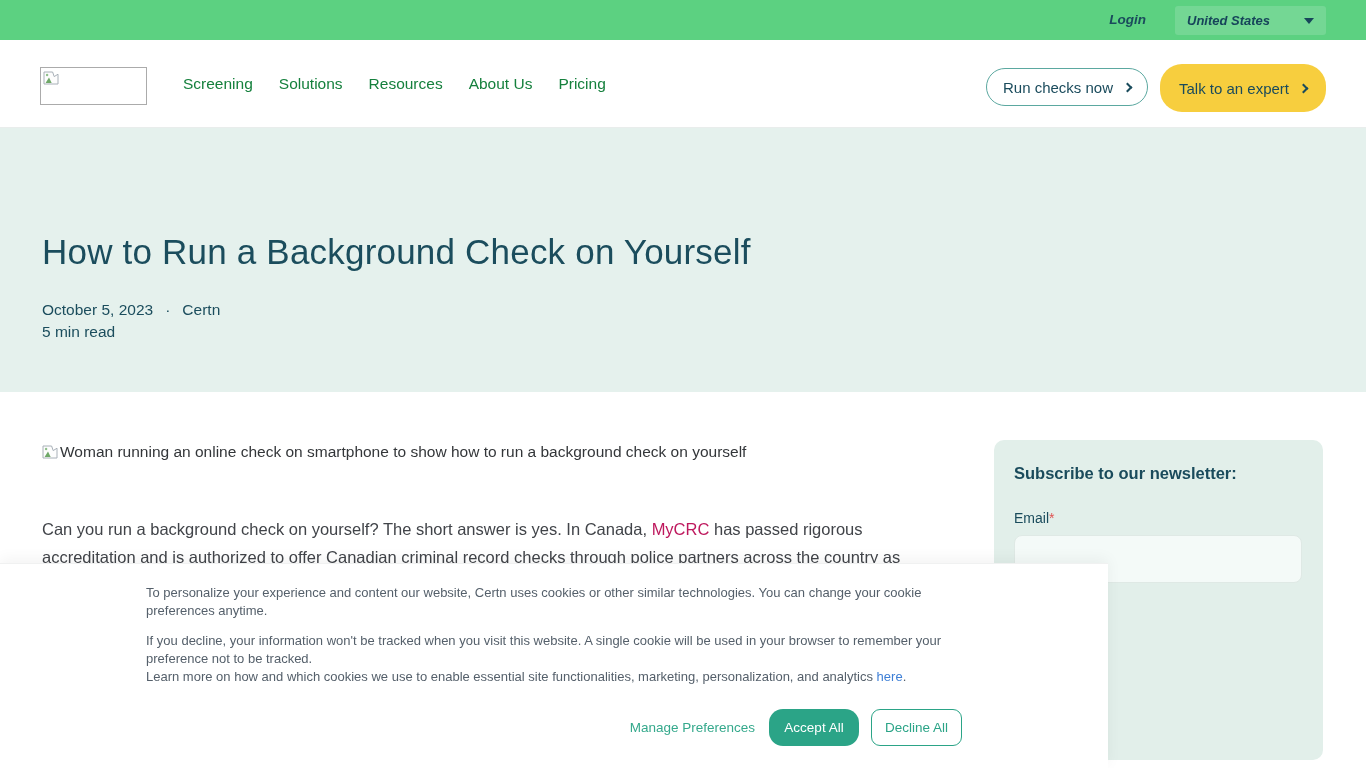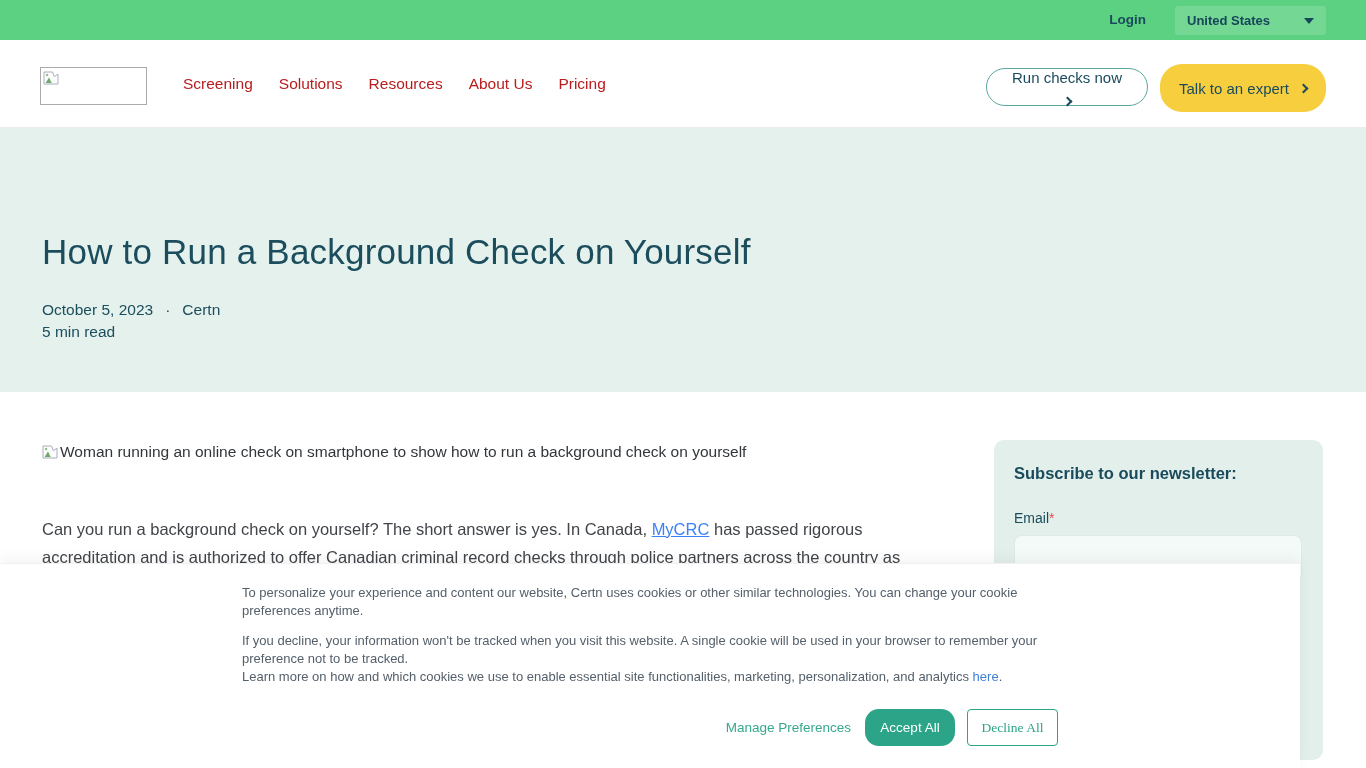--- a/index.html
+++ b/index.html
@@ -8,7 +8,7 @@
   .page { position:relative; width:1366px; height:768px; overflow:hidden; background:#fff; }
 
   
-  .topbar { position:absolute; top:0; left:0; width:100%; height:40px; background:#5CD181; }
+  .topbar { position:absolute; top:0; left:0; width:100%; height:40px; background:#5CD181;font-style:italic; }
   .login-link { position:absolute; top:0; right:220px; height:40px; line-height:40px;
     color:#1A4B5C; font-size:13.5px; font-weight:600; cursor:pointer; }
   .country-select { position:absolute; top:6px; right:40px; width:151px; height:29px;

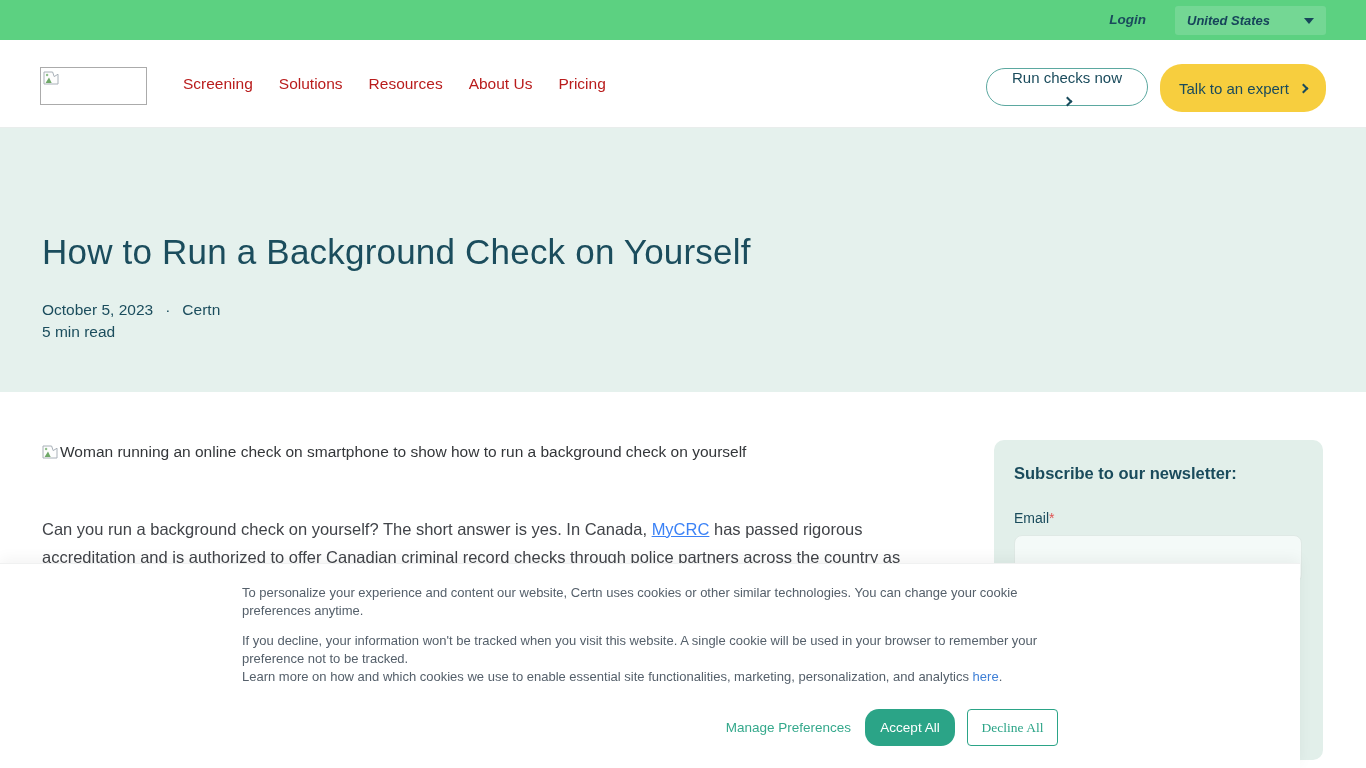--- a/index.html
+++ b/index.html
@@ -25,7 +25,7 @@
     border:1px solid #ABABAB; background:#fff; padding:2px; cursor:pointer; }
   .nav { position:absolute; left:183px; top:0; height:88px; display:flex;
     align-items:center; gap:26px; }
-  .nav-item { color:#b91c1c; font-size:15.5px; cursor:pointer; white-space:nowrap; }
+  .nav-item { color:#15803d; font-size:15.5px; cursor:pointer; white-space:nowrap; }
   .btn { display:flex; align-items:center; justify-content:center; gap:11px;
     color:#1A4B5C; font-size:15px; cursor:pointer; font-family:inherit; }
   .btn-run { position:absolute; left:986px; top:28px; width:162px; height:38px;

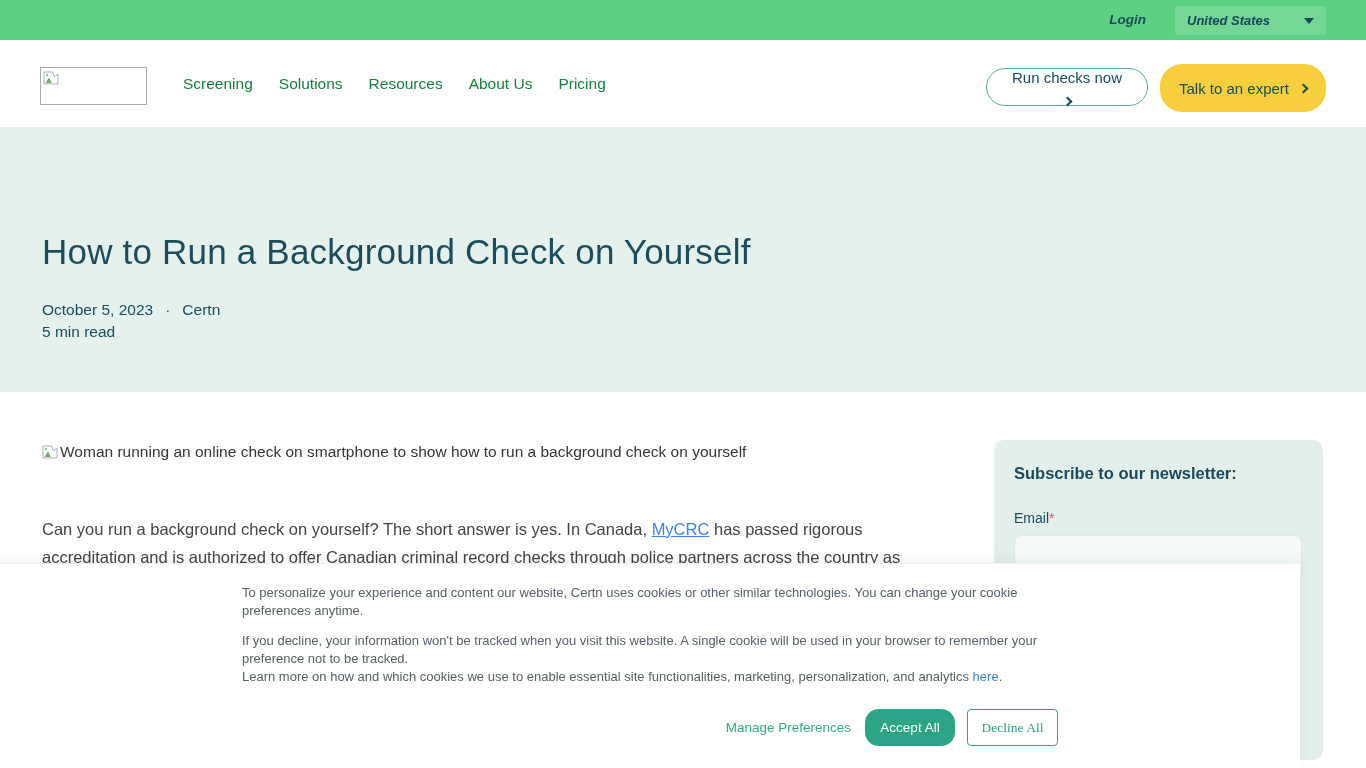--- a/index.html
+++ b/index.html
@@ -29,7 +29,7 @@
   .btn { display:flex; align-items:center; justify-content:center; gap:11px;
     color:#1A4B5C; font-size:15px; cursor:pointer; font-family:inherit; }
   .btn-run { position:absolute; left:986px; top:28px; width:162px; height:38px;
-    background:#fff; border:1px solid #5BA8A0; border-radius:19px;flex-direction:column; }
+    background:#fff; border:1px solid #5BA8A0; border-radius:19px; }
   .btn-talk { position:absolute; left:1160px; top:24px; width:166px; height:48px;
     background:#F7CE3E; border:none; border-radius:22px; }
   .chev { display:inline-block; width:7px; height:7px;

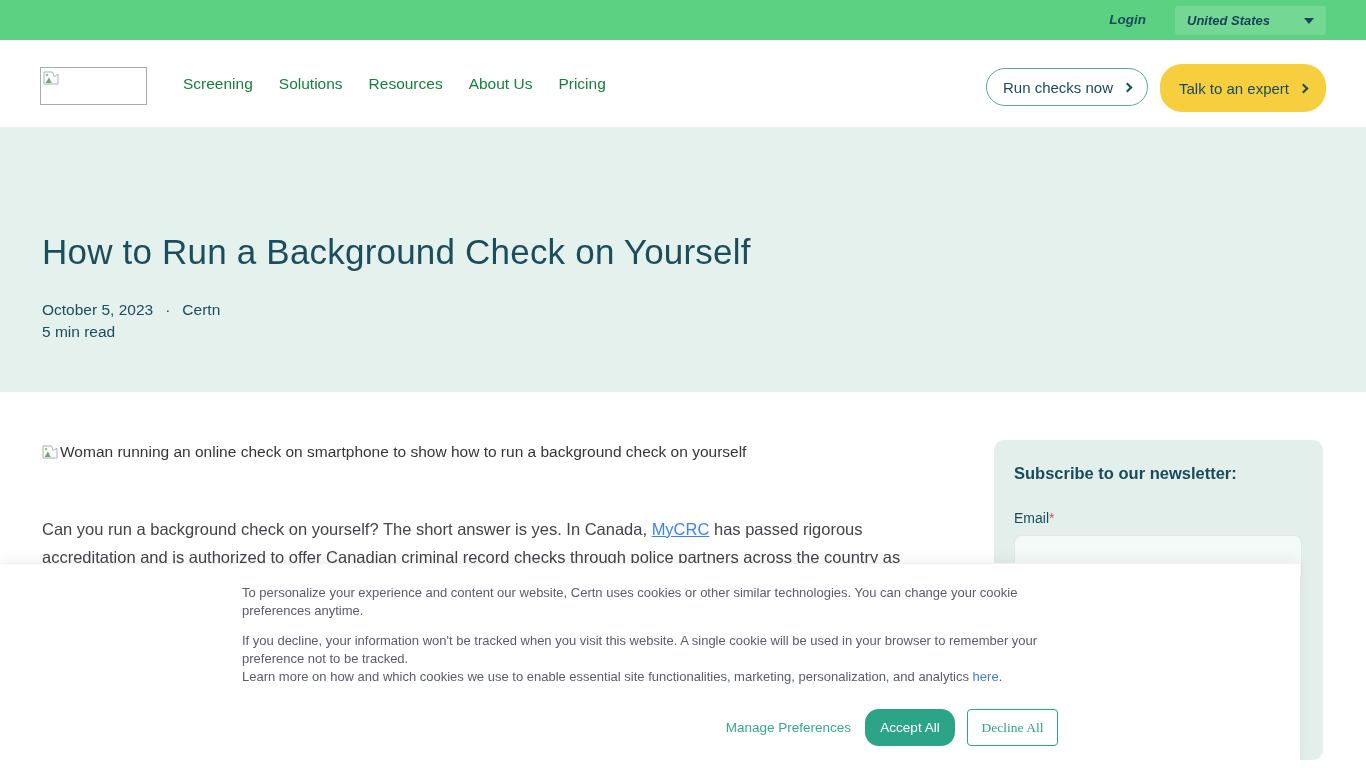--- a/index.html
+++ b/index.html
@@ -51,7 +51,7 @@
   .alt-line svg { flex:0 0 auto; margin-top:1px; }
   .article-para { position:absolute; left:42px; top:123px; width:900px;
     font-size:16.5px; line-height:28px; color:#414449; }
-  .article-para a { color:#3b82f6; text-decoration:underline; cursor:pointer; }
+  .article-para a { color:#be185d; cursor:pointer; }
 
   .subscribe-card { position:absolute; left:994px; top:48px; width:329px; height:320px;
     background:#E2EFEA; border-radius:10px; padding:24px 20px; }

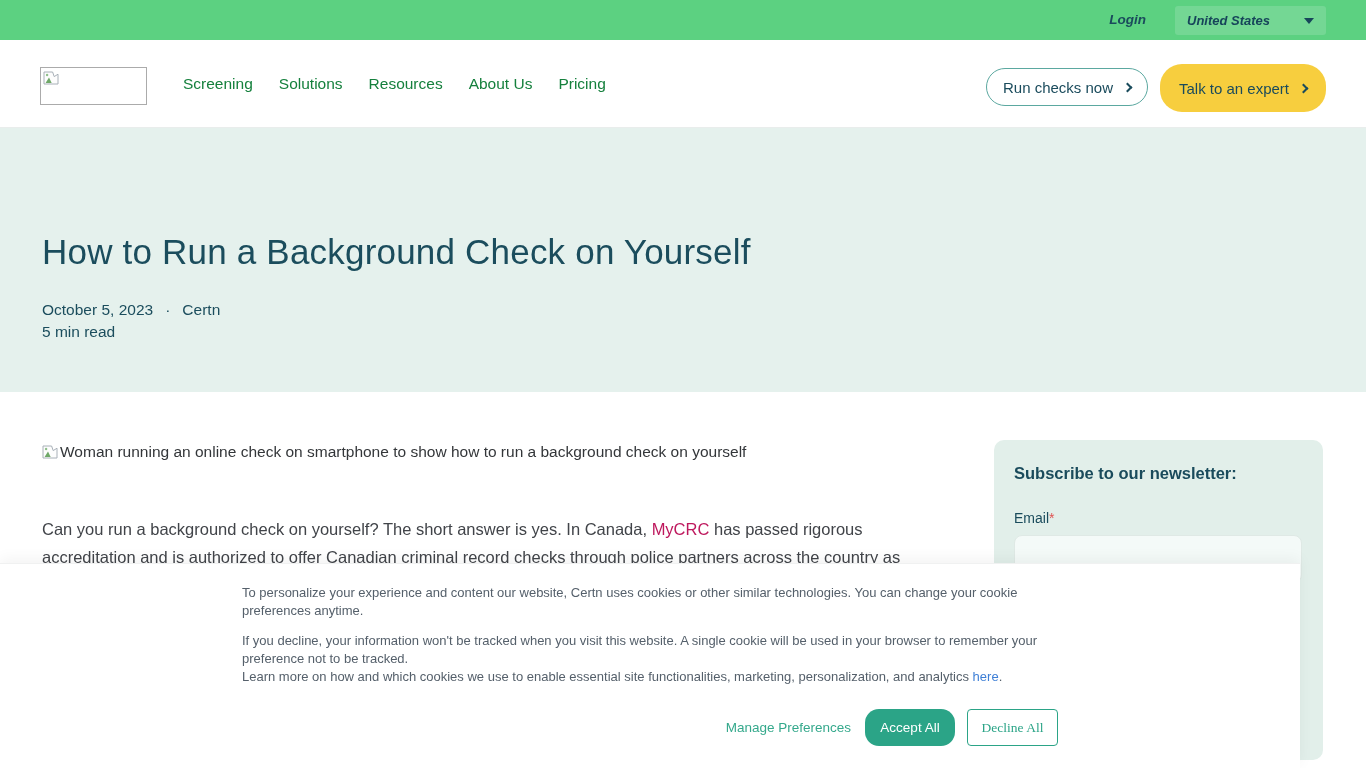--- a/index.html
+++ b/index.html
@@ -63,7 +63,7 @@
     font-size:15px; padding:0 12px; font-family:inherit; color:#1A4B5C; }
 
   
-  .cookie-banner { position:absolute; left:0; top:563px; width:1300px; height:205px;
+  .cookie-banner { position:absolute; left:0; top:563px; width:1108px; height:205px;
     background:#fff; border-top:1px solid #F0F1F1; box-shadow:0 -4px 14px rgba(0,0,0,.05); }
   .cb-inner { width:816px; margin:0 auto; padding-top:20px; }
   .cb-text { font-size:13px; line-height:18px; color:#55606B; }

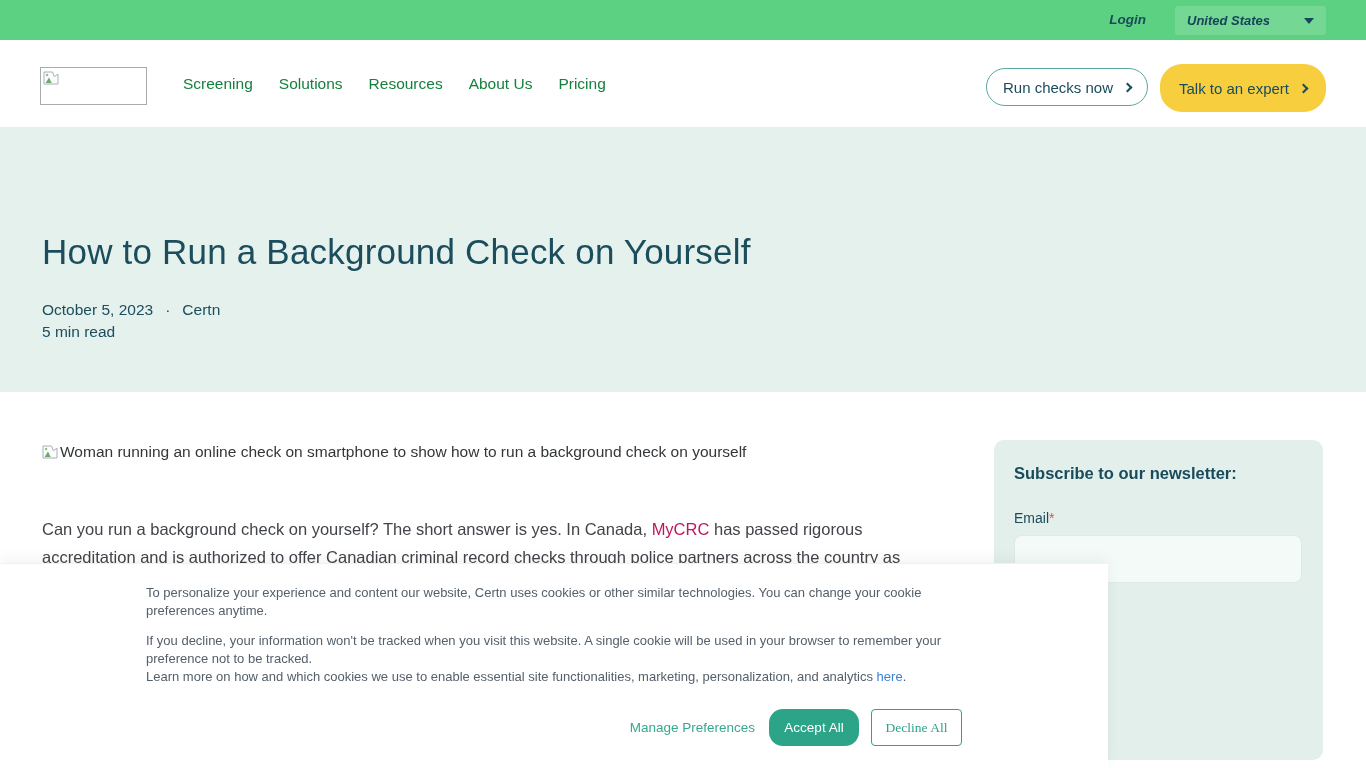--- a/index.html
+++ b/index.html
@@ -76,8 +76,8 @@
   .cb-accept { width:90px; height:37px; background:#2BA487; color:#fff; border:none;
     border-radius:14px; font-size:13.5px; cursor:pointer; font-family:inherit; }
   .cb-decline { width:91px; height:37px; background:#fff; color:#2BA487;
-    border:1px solid #2BA487; border-radius:4px; font-size:13.5px; cursor:pointer;
-    font-family:Liberation Serif, serif; }
+    border:1px solid #2BA487; border-radius:9px; font-size:13.5px; cursor:pointer;
+    font-family:Liberation Sans, sans-serif; }
 </style>
 </head>
 <body>

